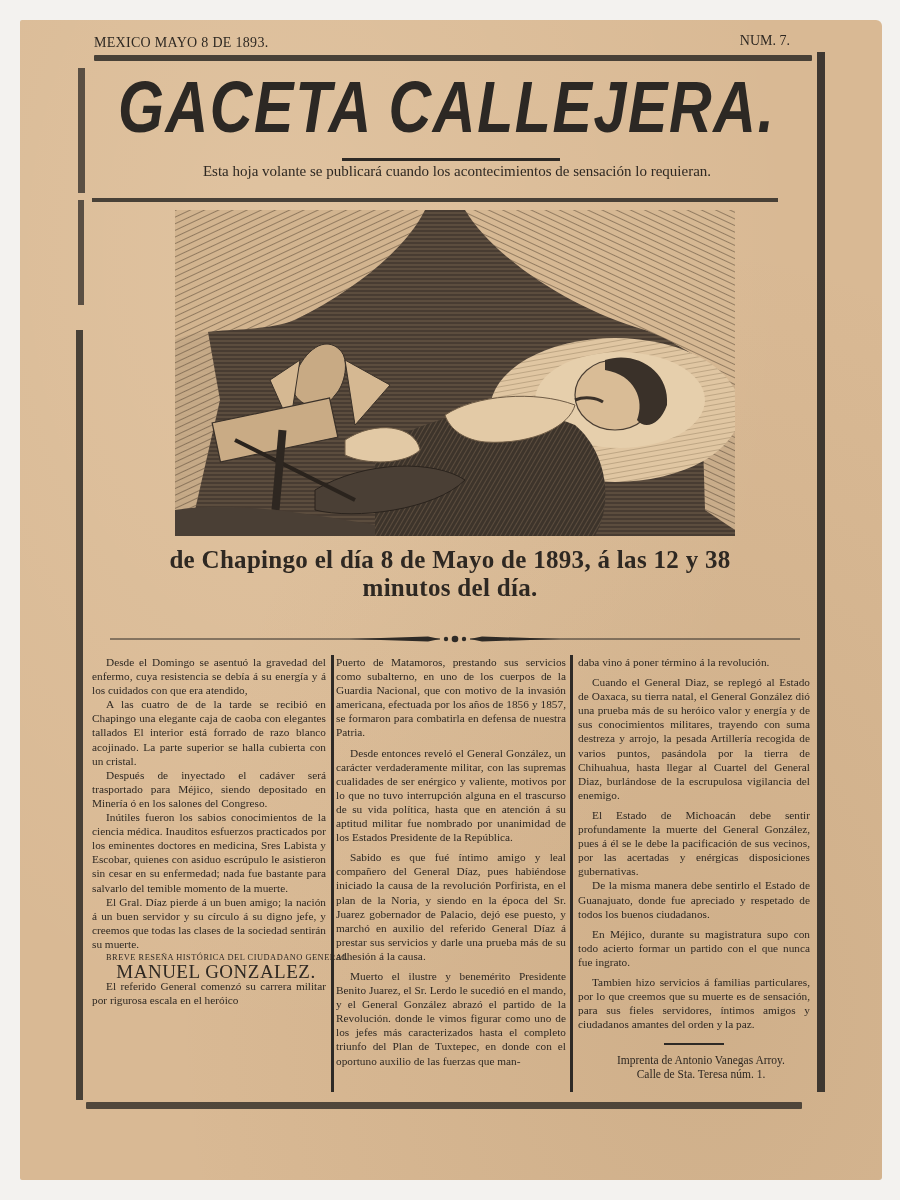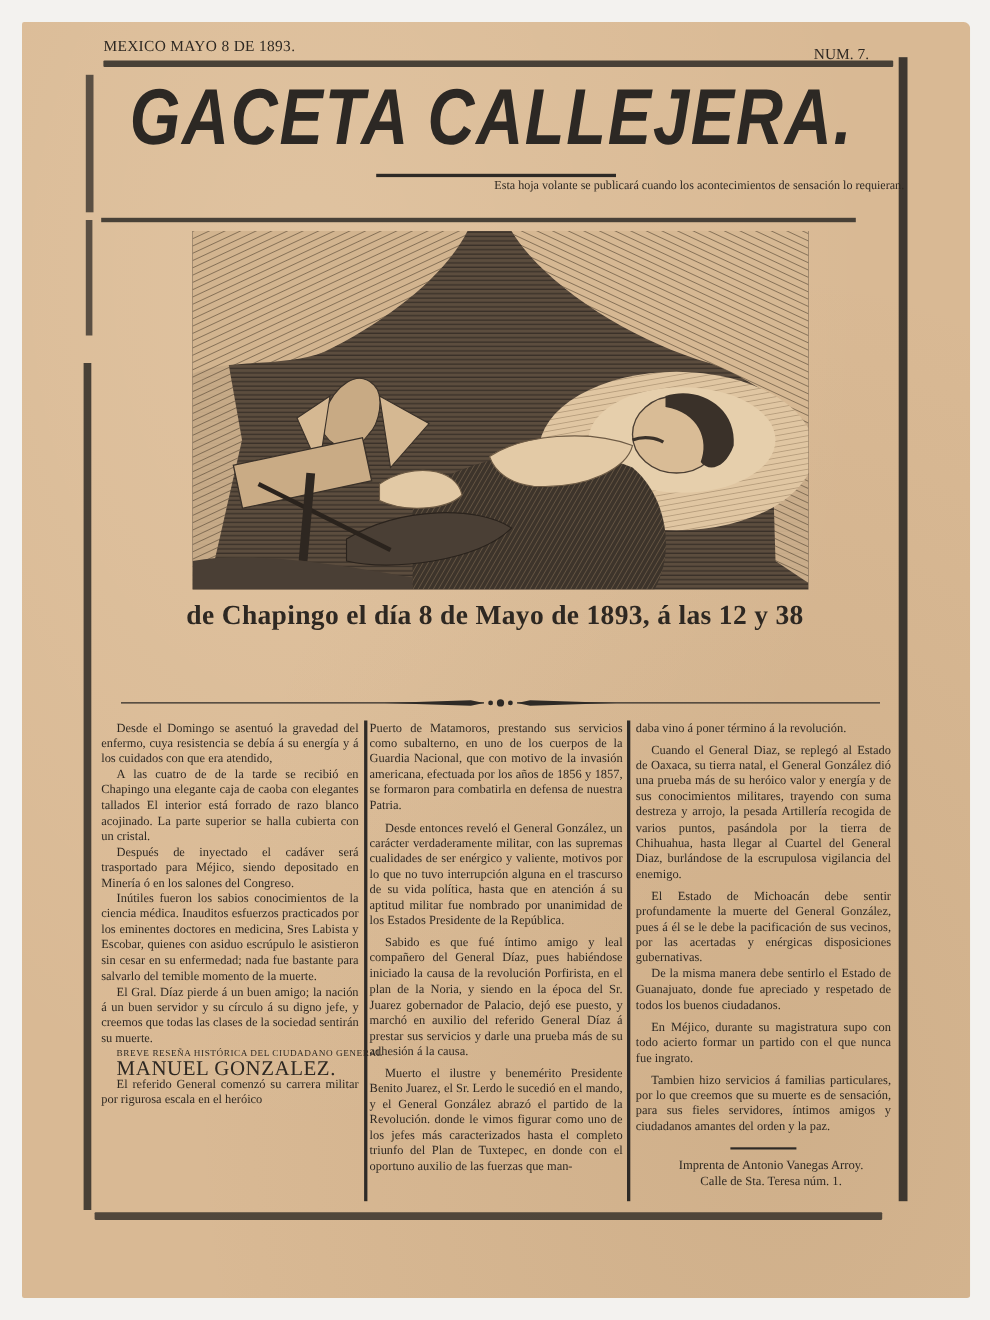--- a/index.html
+++ b/index.html
@@ -21,7 +21,7 @@
 
   
   .dateline { position: absolute; left: 94px; top: 35px; font-size: 14px; letter-spacing: 0.3px; text-align: center; }
-  .issue { position: absolute; right: 110px; top: 43px; font-size: 14px; }
+  .issue { position: absolute; right: 110px; top: 33px; font-size: 14px; }
   .rule-top { position: absolute; left: 94px; top: 55px; width: 718px; height: 6px; border-radius: 1px; opacity: 0.85; }
   .border-left-a { position: absolute; left: 78px; top: 68px; width: 7px; height: 125px; opacity: 0.75; }
   .border-left-b { position: absolute; left: 78px; top: 200px; width: 6px; height: 105px; opacity: 0.75; }

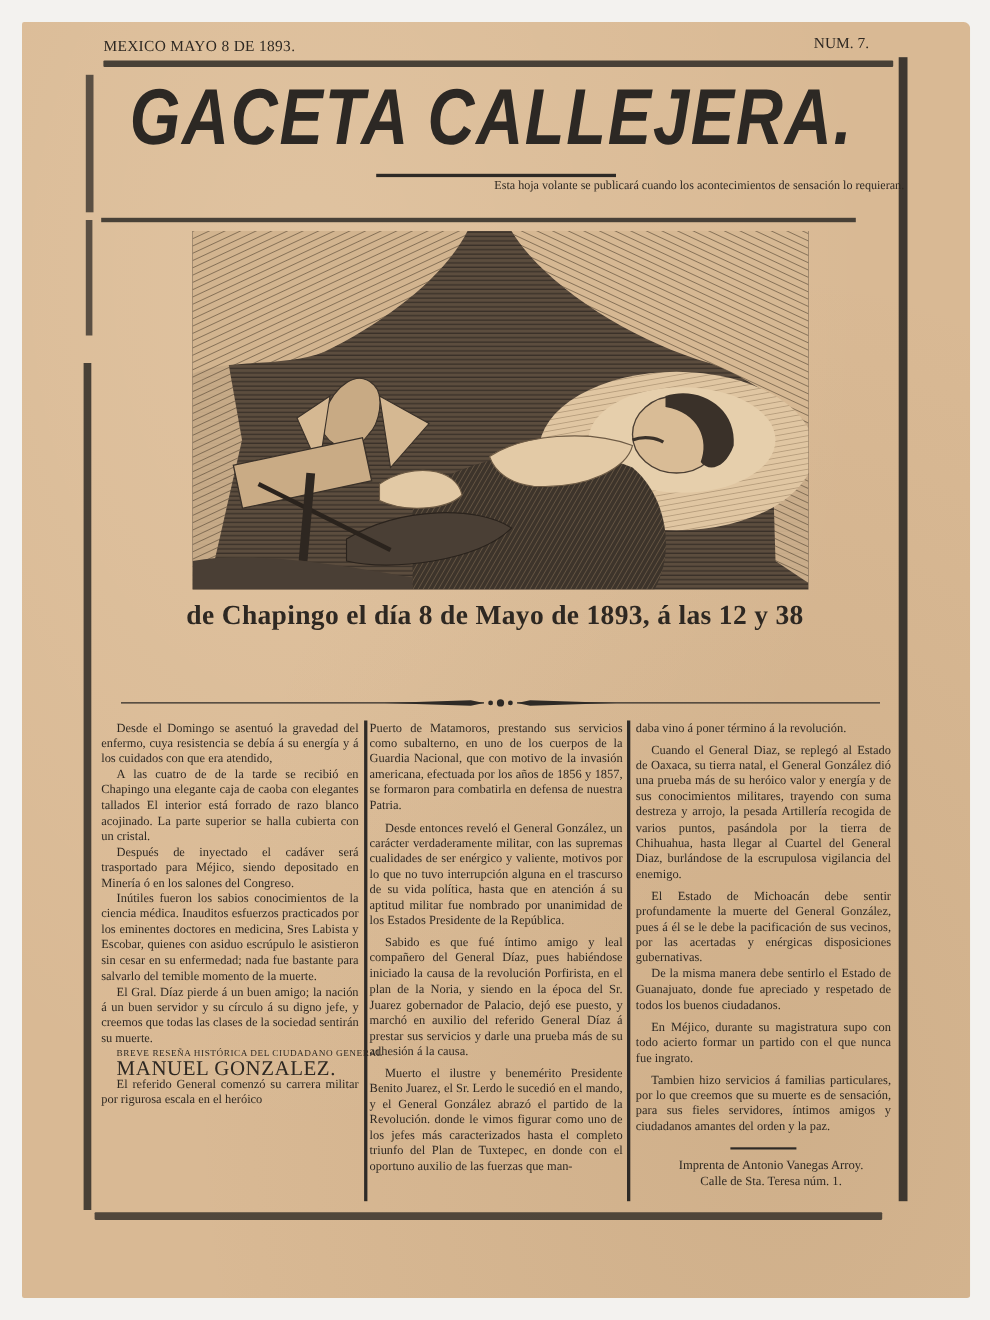--- a/index.html
+++ b/index.html
@@ -36,7 +36,7 @@
     white-space: nowrap; color: #2c2824;
   }
   .masthead-underline { position: absolute; left: 342px; top: 158px; width: 218px; height: 3px; }
-  .tagline { position: absolute; left: 92px; top: 163px; width: 730px; text-align: right; font-size: 11px; }
+  .tagline { position: absolute; left: 92px; top: 163px; width: 730px; text-align: center; font-size: 15px; }
   .rule-header { position: absolute; left: 92px; top: 198px; width: 686px; height: 4px; opacity: 0.85; }
 
   

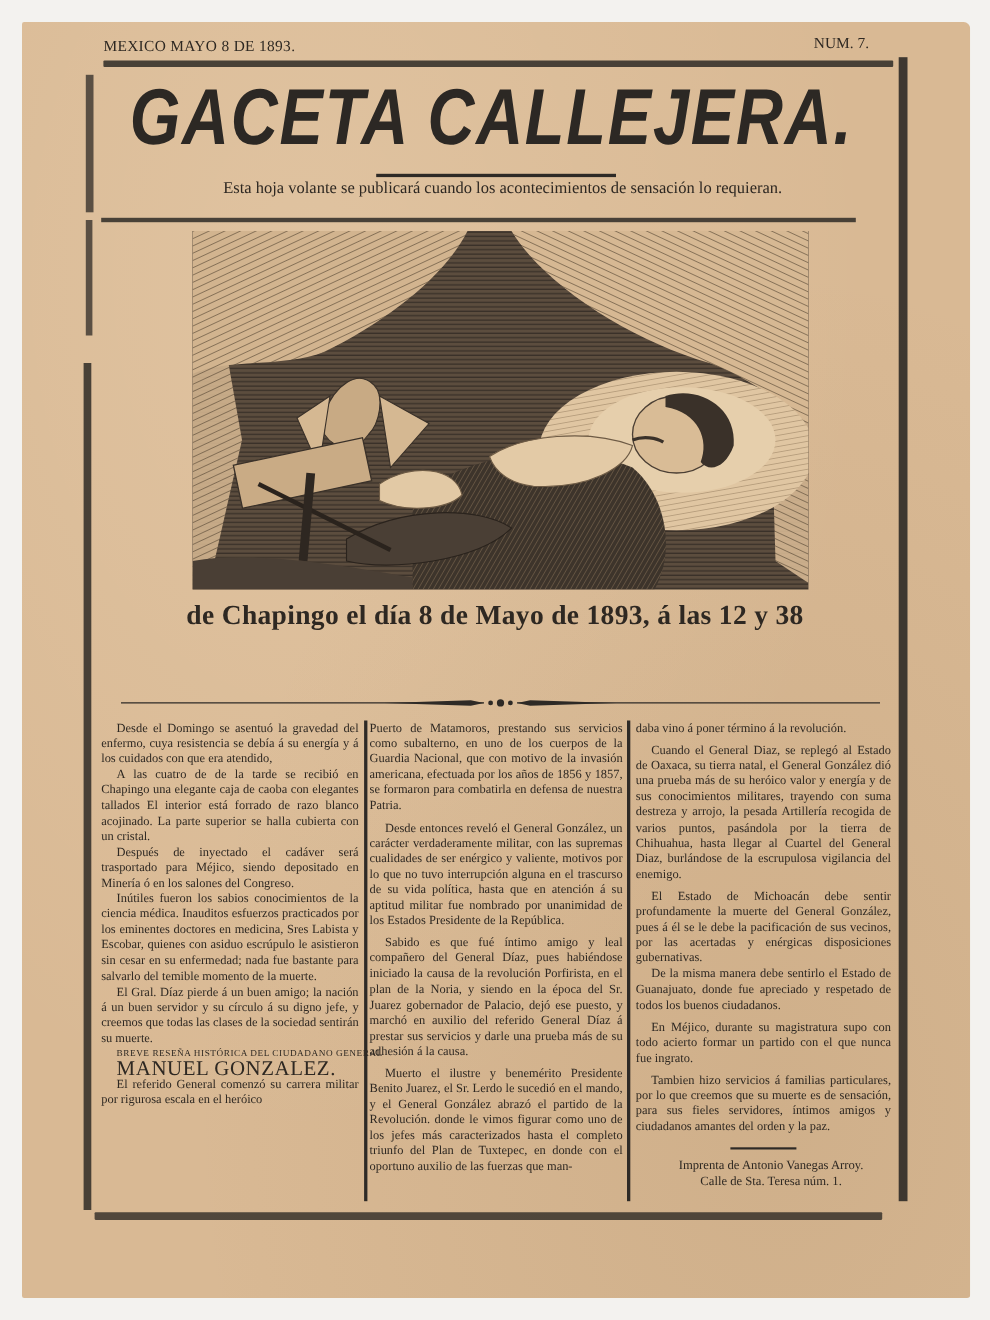--- a/index.html
+++ b/index.html
@@ -151,6 +151,7 @@
 
 <div class="headline">
   <div>de Chapingo el día 8 de Mayo de 1893, á las 12 y 38</div>
+  <div>minutos del día.</div>
 </div>
 
 <svg class="ornament" viewBox="0 0 690 14">

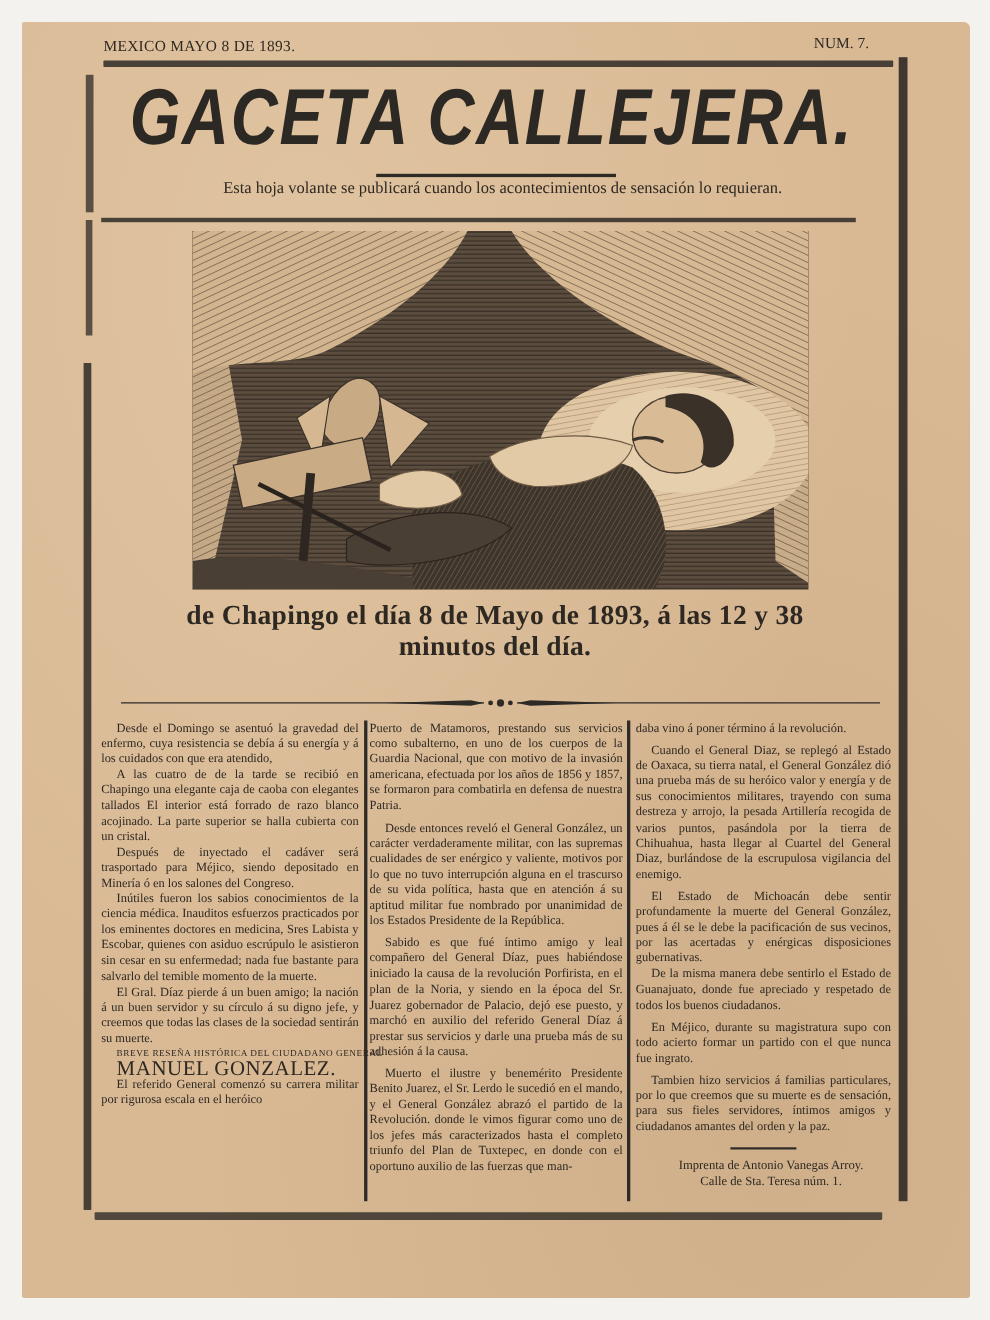--- a/index.html
+++ b/index.html
@@ -67,7 +67,7 @@
   .sep2 { position: absolute; left: 570px; top: 655px; width: 3px; height: 437px; }
 
   .subhead-small { margin-top: 14px; font-size: 8.4px; letter-spacing: 0.5px; text-align: center; text-indent: 0; white-space: nowrap; }
-  .subhead-name { margin: 6px 0 8px; font-size: 19px; text-align: left; letter-spacing: 0.5px; }
+  .subhead-name { margin: 6px 0 8px; font-size: 19px; text-align: center; letter-spacing: 0.5px; }
   .short-rule { width: 60px; height: 1.5px; margin: 12px auto 8px; }
   .imprint { text-align: center; text-indent: 0; font-size: 11.5px; line-height: 14.5px; }
 

